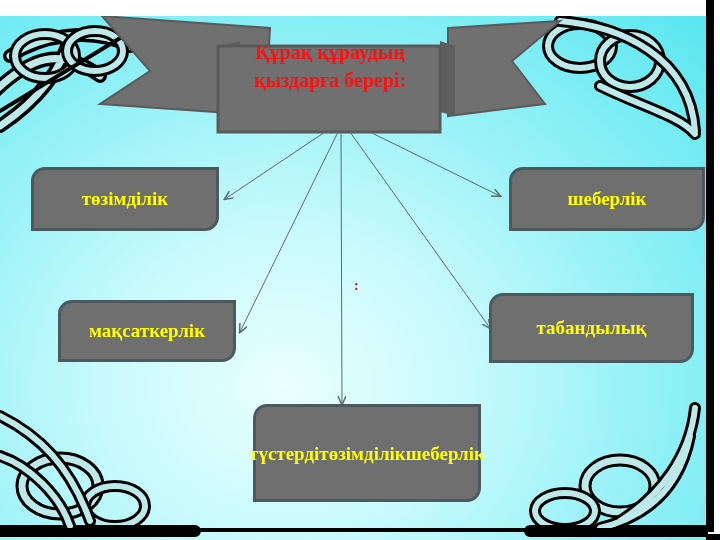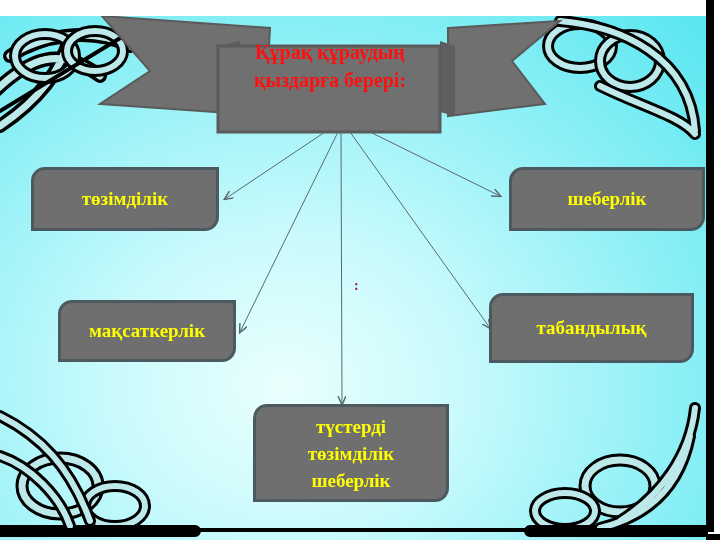--- a/index.html
+++ b/index.html
@@ -109,7 +109,7 @@
     <span>табандылық</span>
   </div>
 
-  <div class="box" style="left:253px;top:388px;width:196px;height:98px;flex-direction:column;line-height:27px;">
+  <div class="box" style="left:253px;top:388px;width:228px;height:98px;flex-direction:row;line-height:27px;">
     <span>түстерді</span>
     <span>төзімділік</span>
     <span>шеберлік</span>

